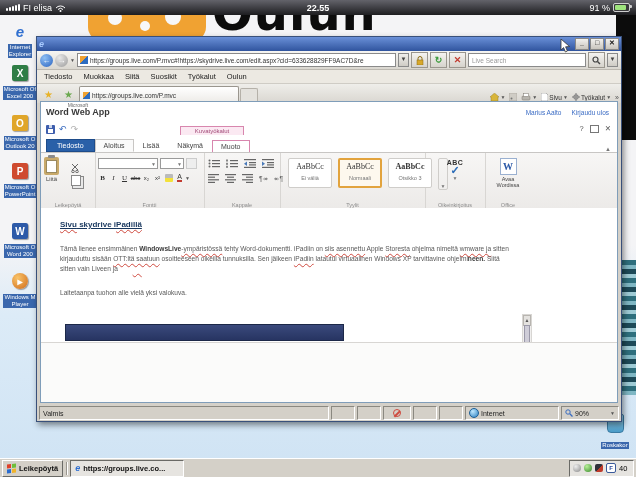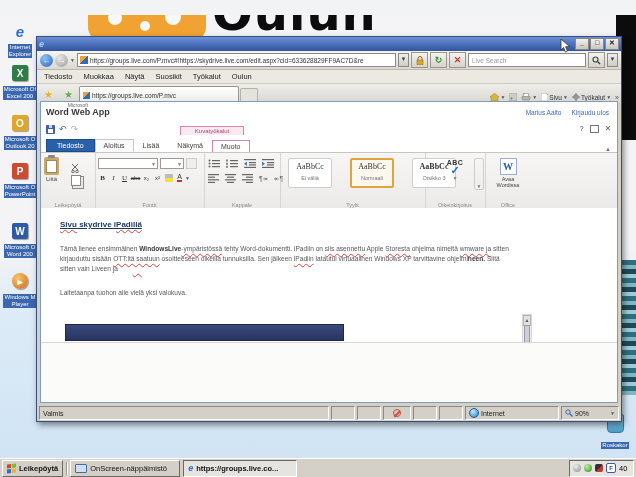--- a/index.html
+++ b/index.html
@@ -138,6 +138,28 @@
 
 <div id="stage">
 
+  <div id="ipadbar">
+    <span class="sigbars">
+      <i style="height:3px"></i>
+        <i style="height:4px"></i>
+        <i style="height:5px"></i>
+        <i style="height:6px"></i>
+        <i style="height:7px"></i>
+    </span>
+    <span>FI elisa</span>
+    <svg width="11" height="8" style="margin-left:3px">
+        <path d="M1 4 A6 6 0 0 1 10 4" stroke="#fff" fill="none" stroke-width="1"></path>
+        <path d="M3 5.5 A3.5 3.5 0 0 1 8 5.5" stroke="#fff" fill="none" stroke-width="1"></path>
+        <circle cx="5.5" cy="7" r="1" fill="#fff"></circle>
+      </svg>
+    <span id="ipad-time">22.55</span>
+    <span id="ipad-right">
+      <span>91 %</span>
+      <span class="batt">
+          <i></i>
+        </span>
+    </span>
+  </div>
 
   <div id="desktop">
     <div id="logo-clip">

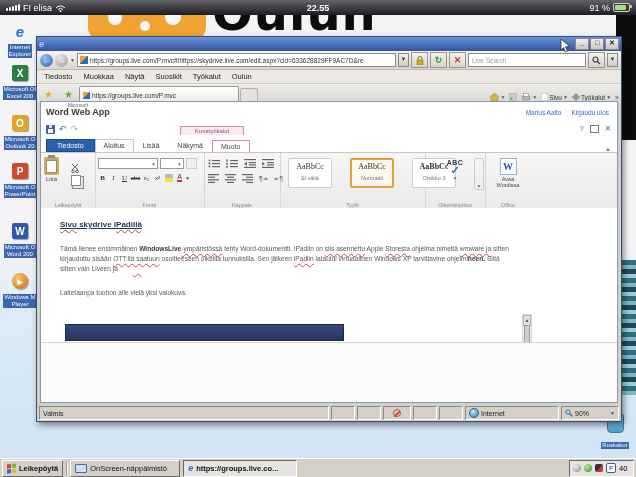--- a/index.html
+++ b/index.html
@@ -263,7 +263,7 @@
     <div id="menu-row">
       <span>Tiedosto</span>
       <span>Muokkaa</span>
-      <span>Näytä</span>
+      <span>Siitä</span>
       <span>Suosikit</span>
       <span>Työkalut</span>
       <span>Oulun</span>

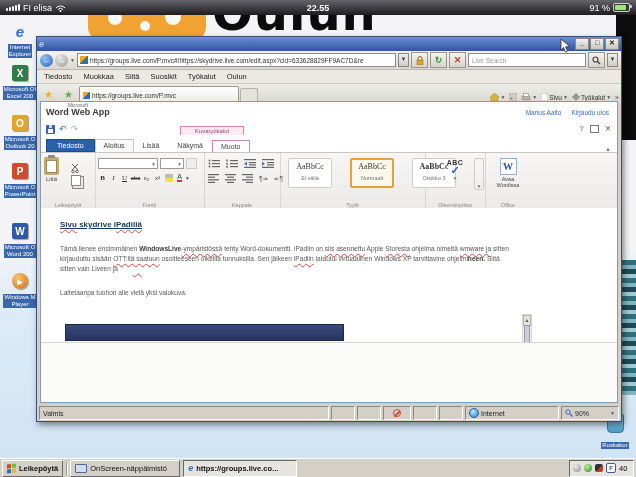--- a/index.html
+++ b/index.html
@@ -462,7 +462,7 @@
         </div>
 
         <div class="rgroup" style="left:239px;width:145px">
-          <div style="position:absolute;left:8px;top:5px;display:flex;gap:18px;align-items:flex-start">
+          <div style="position:absolute;left:8px;top:5px;display:flex;gap:6px;align-items:flex-start">
             <div class="stylecard">
               <div class="samp">AaBbCc</div>
               <div class="snm">Ei väliä</div>

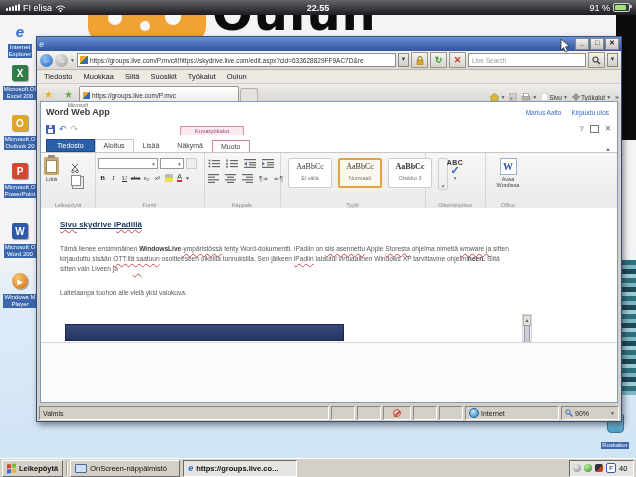--- a/index.html
+++ b/index.html
@@ -552,10 +552,6 @@
       <b>Leikepöytä</b>
     </span>
     <span style="width:1px;height:13px;background:#9a968e;box-shadow:1px 0 0 #fff"></span>
-    <span class="taskb raised" style="width:100px">
-      <span style="width:10px;height:7px;background:#cfe0f4;border:1px solid #4a6a9a;border-radius:1px"></span>
-      <span>OnScreen-näppäimistö</span>
-    </span>
     <span class="taskb sunken" style="width:104px;font-weight:bold">
       <span class="ie-e">e</span>
       <span>https://groups.live.co...</span>

